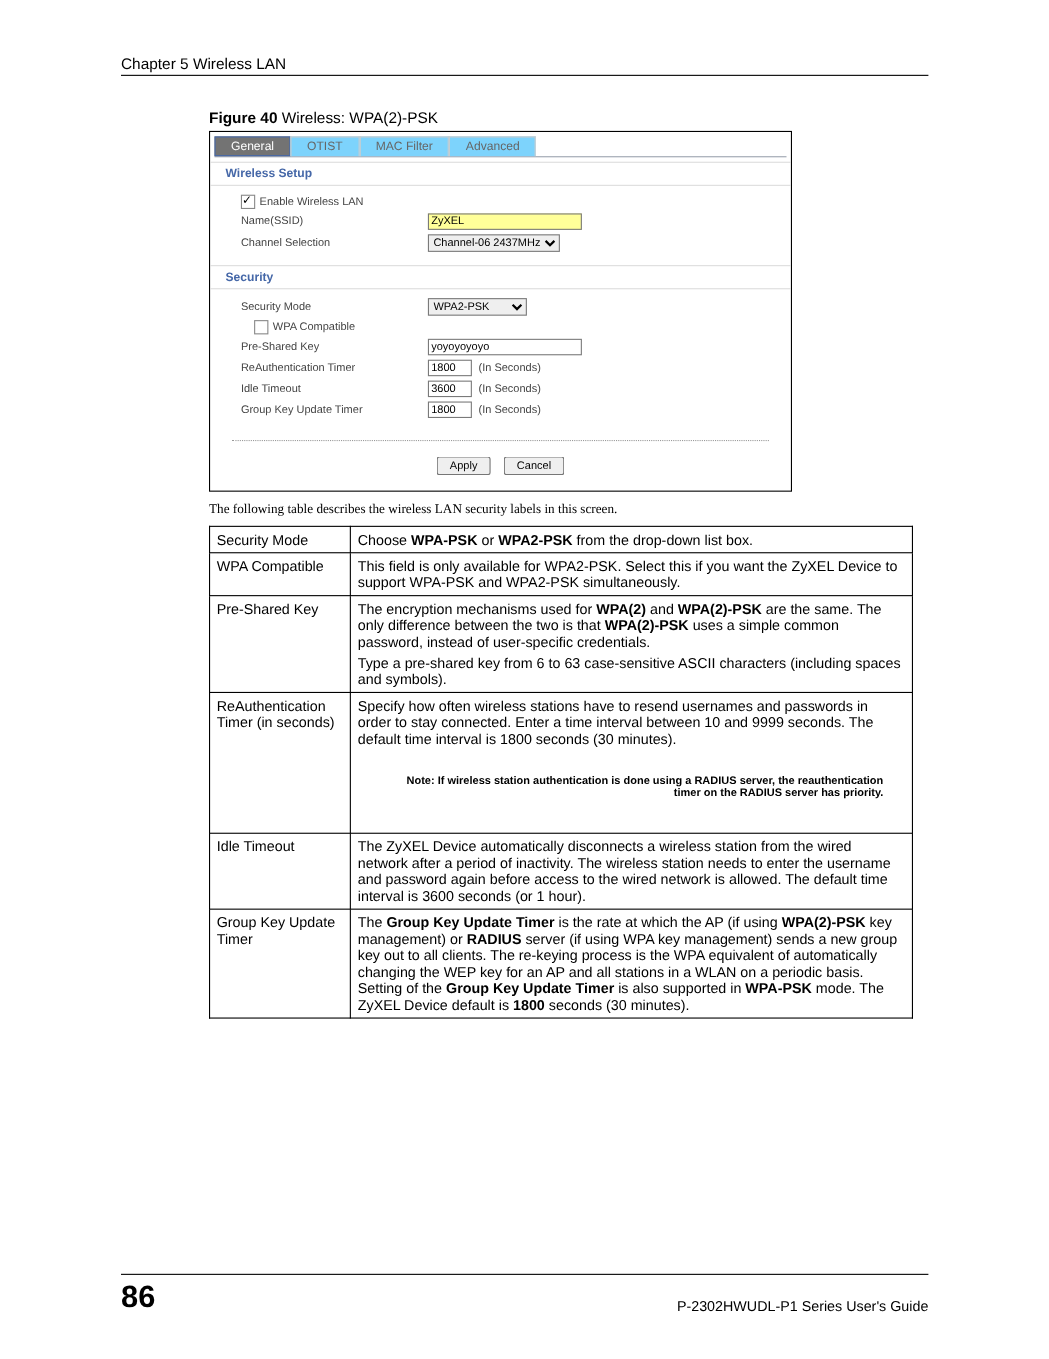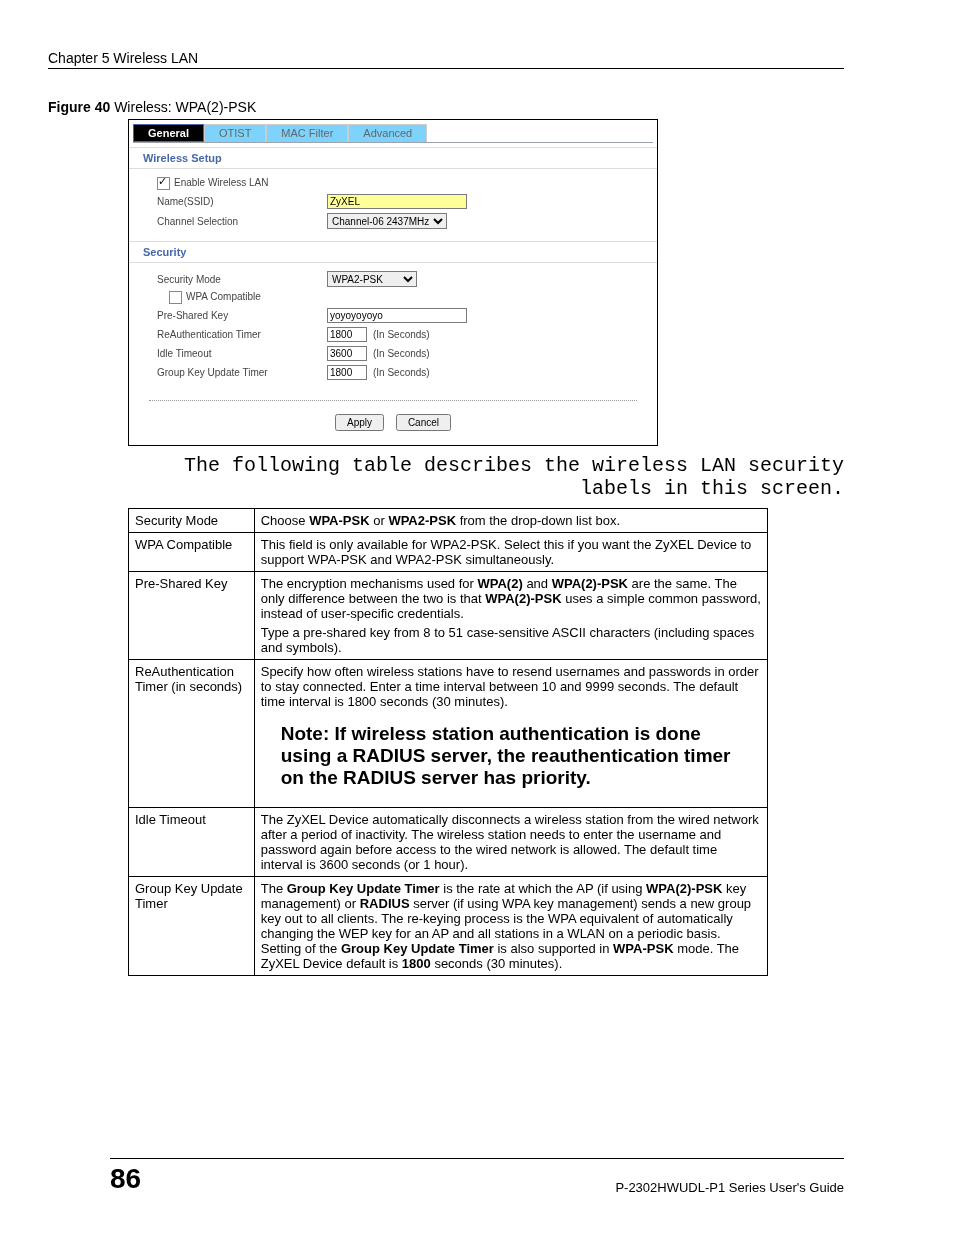--- a/index.html
+++ b/index.html
@@ -3,7 +3,7 @@
 <meta charset="utf-8">
 <style>
 body{margin:0;font-family:Arial,Helvetica,sans-serif;background:#fff;color:#000;font-size:14px;}
-.page{width:954px;min-height:1235px;position:relative;padding:50px 110px 40px 48px;box-sizing:border-box;}
+.page{width:954px;min-height:1235px;position:relative;padding:50px 110px 40px 110px;box-sizing:border-box;}
 .chapter-header{font-size:14px;border-bottom:1px solid #000;padding-bottom:2px;margin-bottom:30px;}
 .caption{font-size:14px;margin-bottom:4px;}
 .caption b{font-weight:bold;}

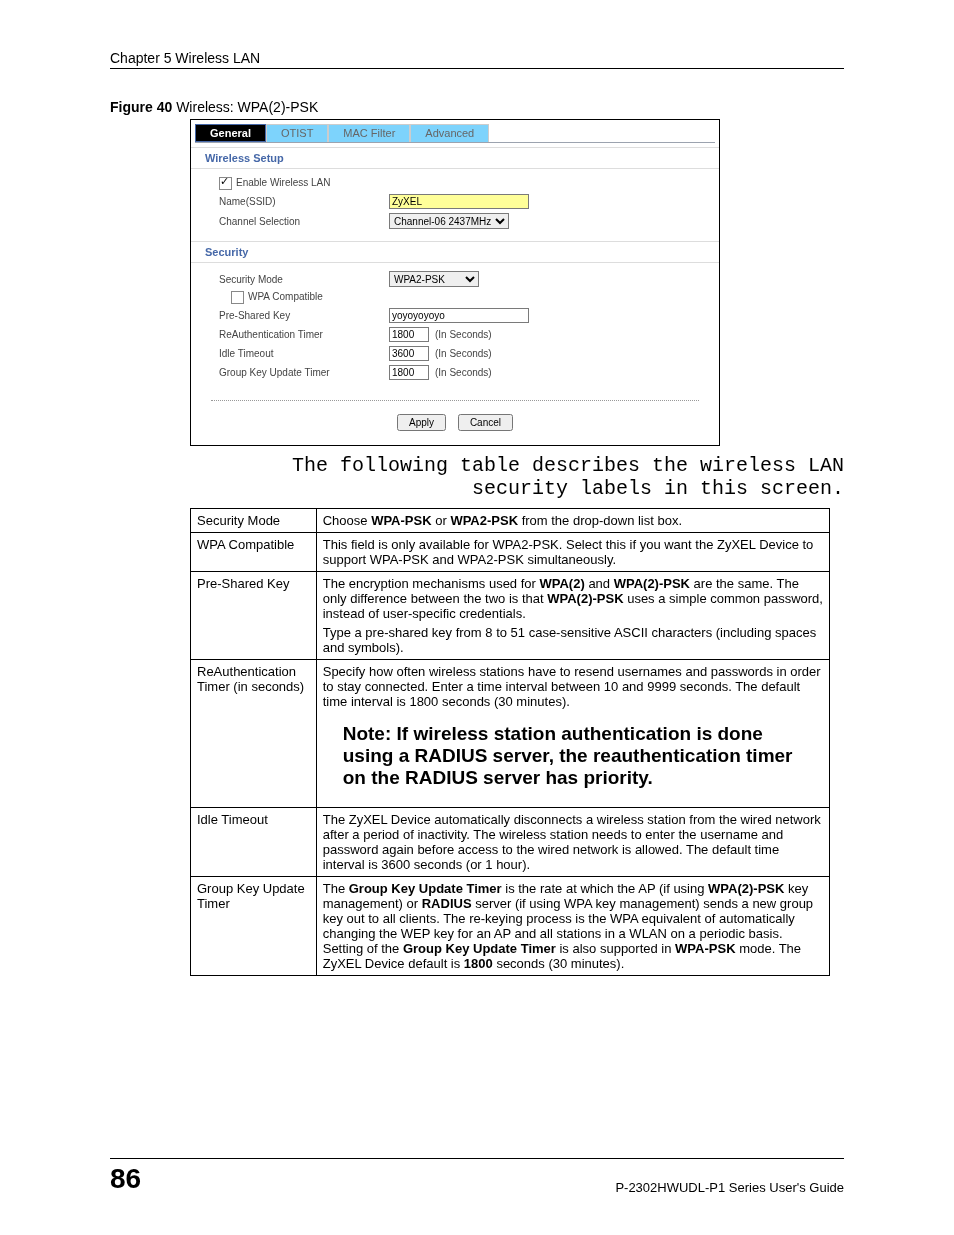--- a/index.html
+++ b/index.html
@@ -5,7 +5,7 @@
 body{margin:0;font-family:Arial,Helvetica,sans-serif;background:#fff;color:#000;font-size:14px;}
 .page{width:954px;min-height:1235px;position:relative;padding:50px 110px 40px 110px;box-sizing:border-box;}
 .chapter-header{font-size:14px;border-bottom:1px solid #000;padding-bottom:2px;margin-bottom:30px;}
-.caption{font-size:14px;margin-bottom:4px;}
+.caption{font-size:14px;margin-left:80px;margin-bottom:4px;}
 .caption b{font-weight:bold;}
 .figure{margin-left:80px;border:1px solid #000;width:530px;box-sizing:border-box;background:#fff;}
 .tabs{display:flex;border-bottom:1px solid #9ca3af;margin:4px;}

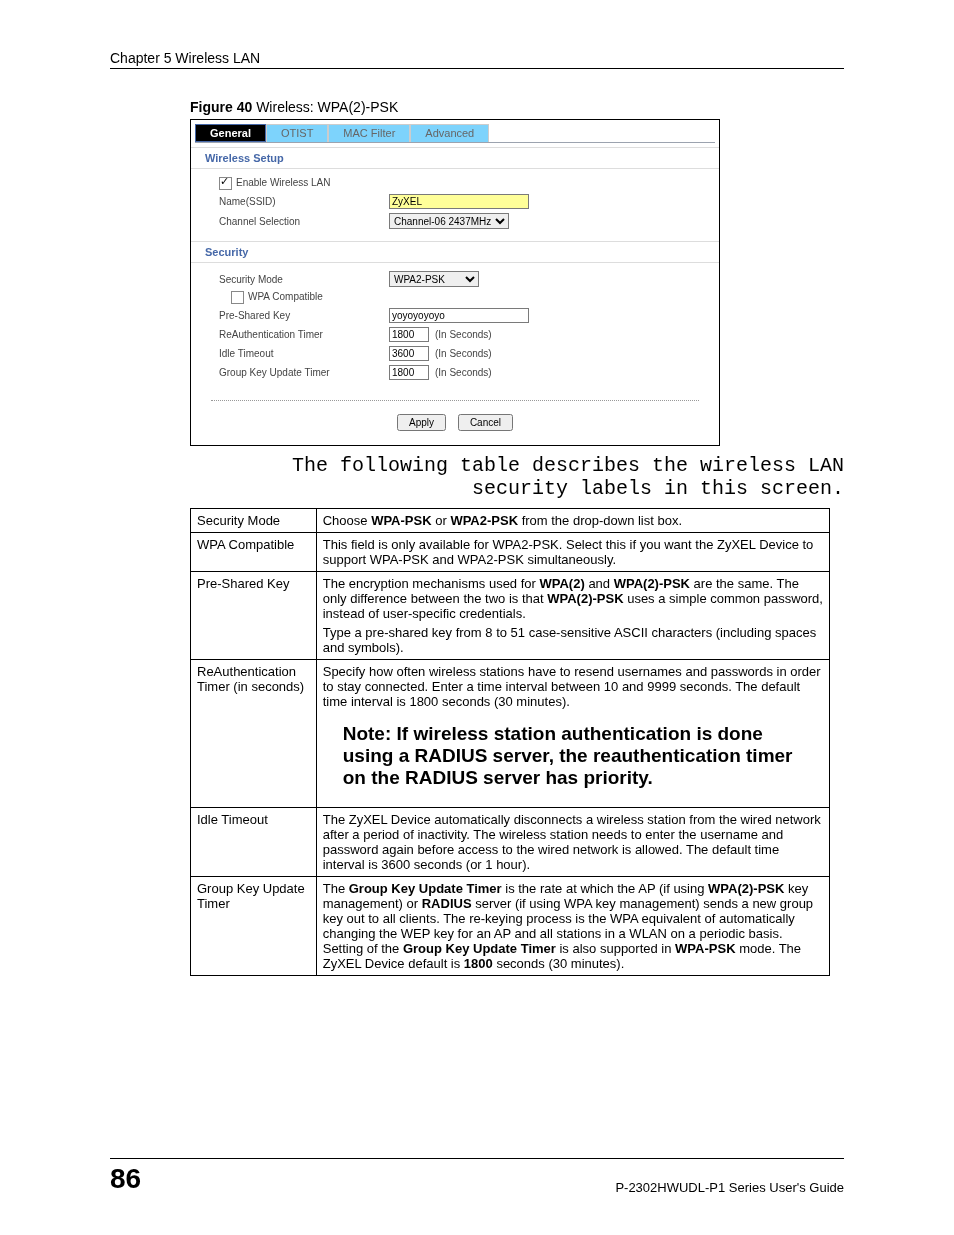--- a/index.html
+++ b/index.html
@@ -10,7 +10,7 @@
 .figure{margin-left:80px;border:1px solid #000;width:530px;box-sizing:border-box;background:#fff;}
 .tabs{display:flex;border-bottom:1px solid #9ca3af;margin:4px;}
 .tab{padding:2px 14px;font-size:11px;color:#666;border:1px solid #ccc;background:#7dd3fc;border-bottom:none;}
-.tab.active{background:#000000;color:#fff;font-weight:bold;border:1px solid #4668a8;}
+.tab.active{background:#737373;color:#fff;font-weight:normal;border:1px solid #4668a8;}
 .panel-header{color:#4668a8;font-weight:bold;font-size:11px;padding:4px 10px 4px 14px;border-top:1px solid #ddd;border-bottom:1px solid #ddd;}
 .panel-body{padding:6px 0 10px 0;}
 .row{display:flex;align-items:center;font-size:10px;color:#444;padding:2px 0;}

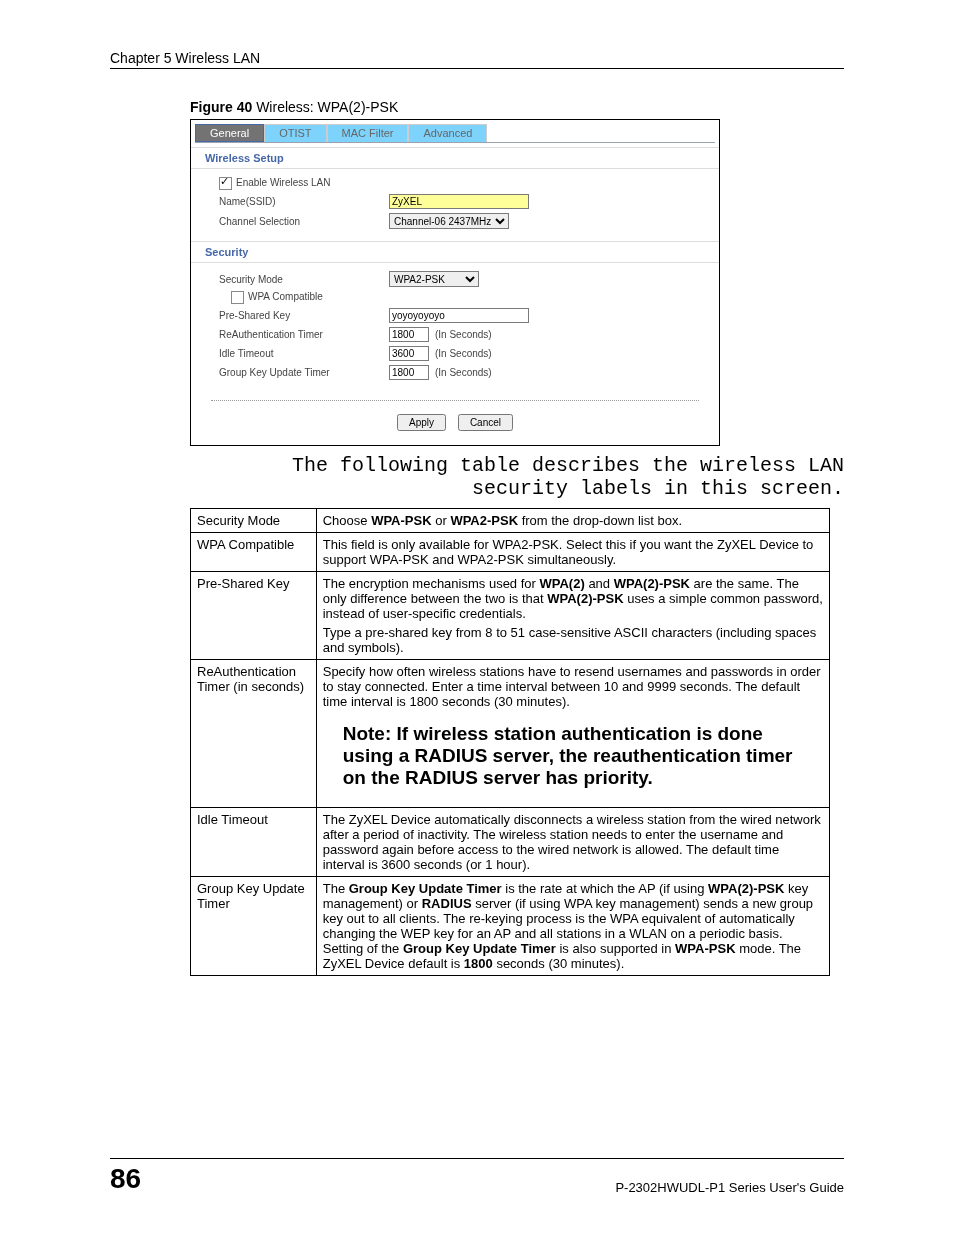--- a/index.html
+++ b/index.html
@@ -23,7 +23,7 @@
 select.tiny{font-family:inherit;font-size:10px;height:16px;border:1px solid #7a7a7a;}
 .btnbar{text-align:center;padding:12px 0 14px;border-top:1px dotted #999;margin:8px 20px 0;}
 button.tiny{font-size:10px;padding:1px 10px;margin:0 4px;}
-.bodytext{margin:8px 0 8px 80px;font-family:Liberation Mono, monospace;font-size:20px;text-align:right;}
+.bodytext{margin:8px 0 8px 80px;font-family:Liberation Serif, serif;font-size:12px;}
 table.doc{width:640px;margin-left:80px;border-collapse:collapse;border:1px solid #000;font-size:13px;}
 table.doc th{text-align:left;padding:4px 6px;border:1px solid #000;font-weight:bold;}
 table.doc td{vertical-align:top;padding:4px 6px;border:1px solid #000;}

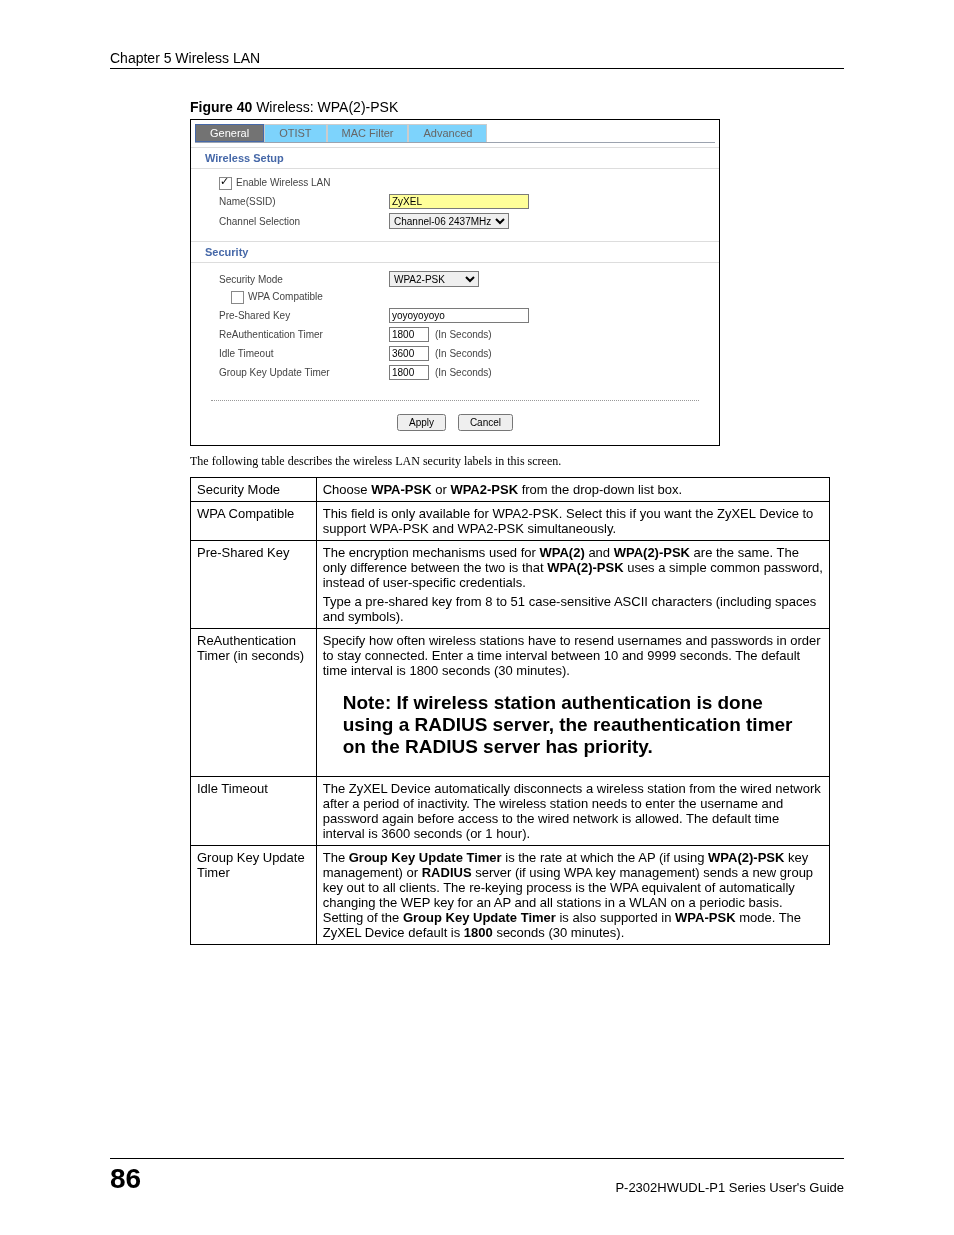--- a/index.html
+++ b/index.html
@@ -131,7 +131,7 @@
       <td>Pre-Shared Key</td>
       <td>
         <div><span>The encryption mechanisms used for </span><b>WPA(2)</b><span> and </span><b>WPA(2)-PSK</b><span> are the same. The only difference between the two is that </span><b>WPA(2)-PSK</b><span> uses a simple common password, instead of user-specific credentials.</span></div>
-        <div style="margin-top:4px">Type a pre-shared key from 8 to 51 case-sensitive ASCII characters (including spaces and symbols).</div>
+        <div style="margin-top:4px">Type a pre-shared key from 6 to 63 case-sensitive ASCII characters (including spaces and symbols).</div>
       </td>
     </tr>
     <tr>

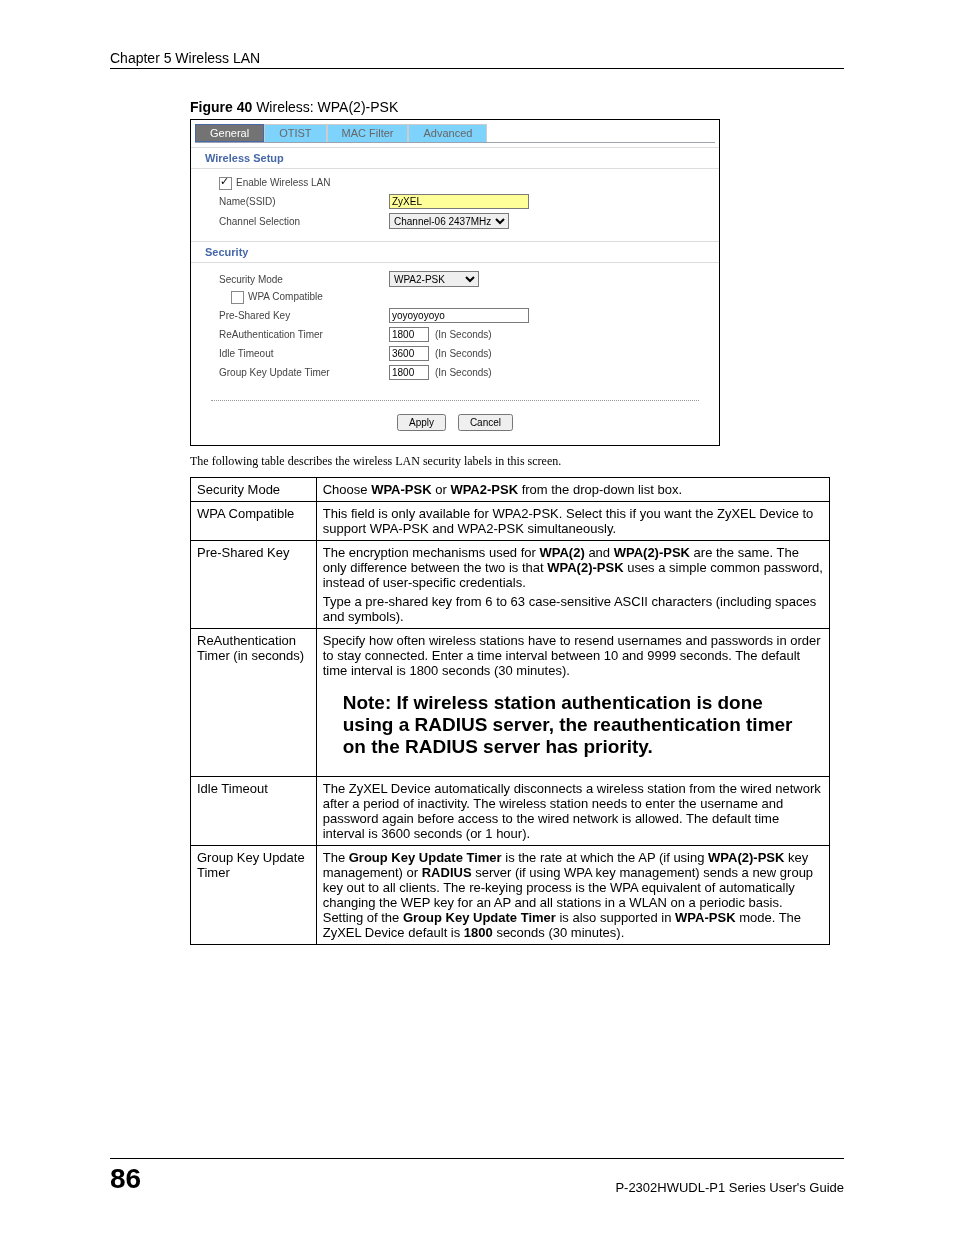--- a/index.html
+++ b/index.html
@@ -27,7 +27,7 @@
 table.doc{width:640px;margin-left:80px;border-collapse:collapse;border:1px solid #000;font-size:13px;}
 table.doc th{text-align:left;padding:4px 6px;border:1px solid #000;font-weight:bold;}
 table.doc td{vertical-align:top;padding:4px 6px;border:1px solid #000;}
-.note{font-weight:bold;text-align:left;margin:14px 20px;font-size:19px;font-family:Arial,Helvetica,sans-serif;}
+.note{font-weight:bold;text-align:right;margin:26px 20px;font-size:10px;font-family:Arial,Helvetica,sans-serif;}
 .footer{position:absolute;bottom:40px;left:110px;right:110px;border-top:1px solid #000;padding-top:4px;display:flex;justify-content:space-between;align-items:flex-end;}
 .pagenum{font-size:28px;font-weight:bold;}
 .guide{font-size:13px;}

